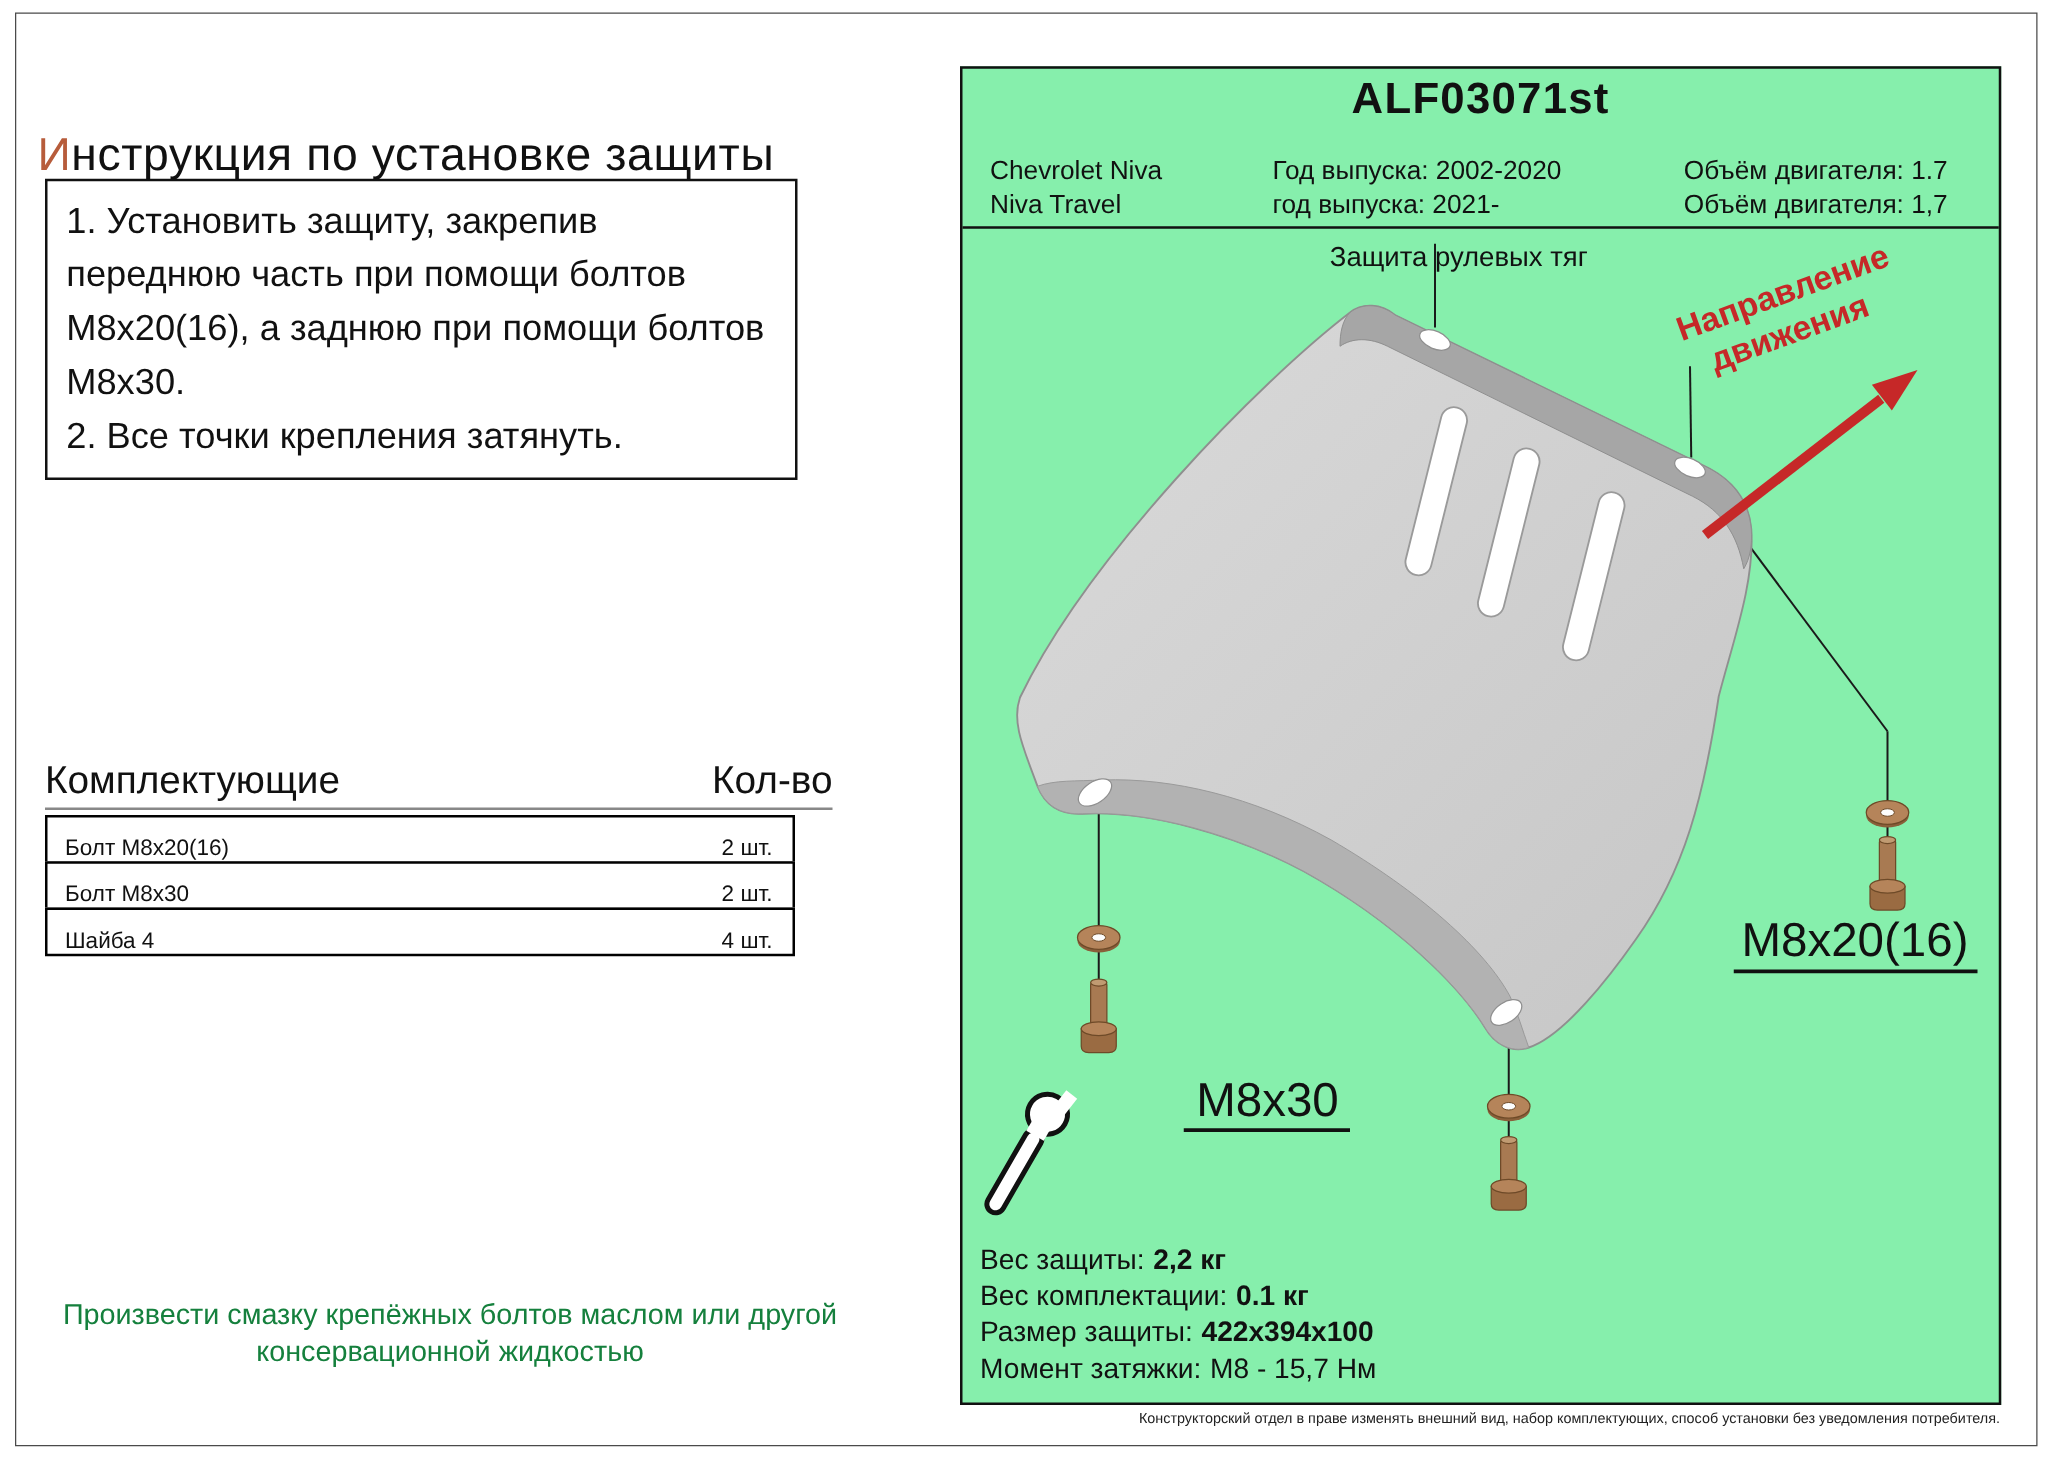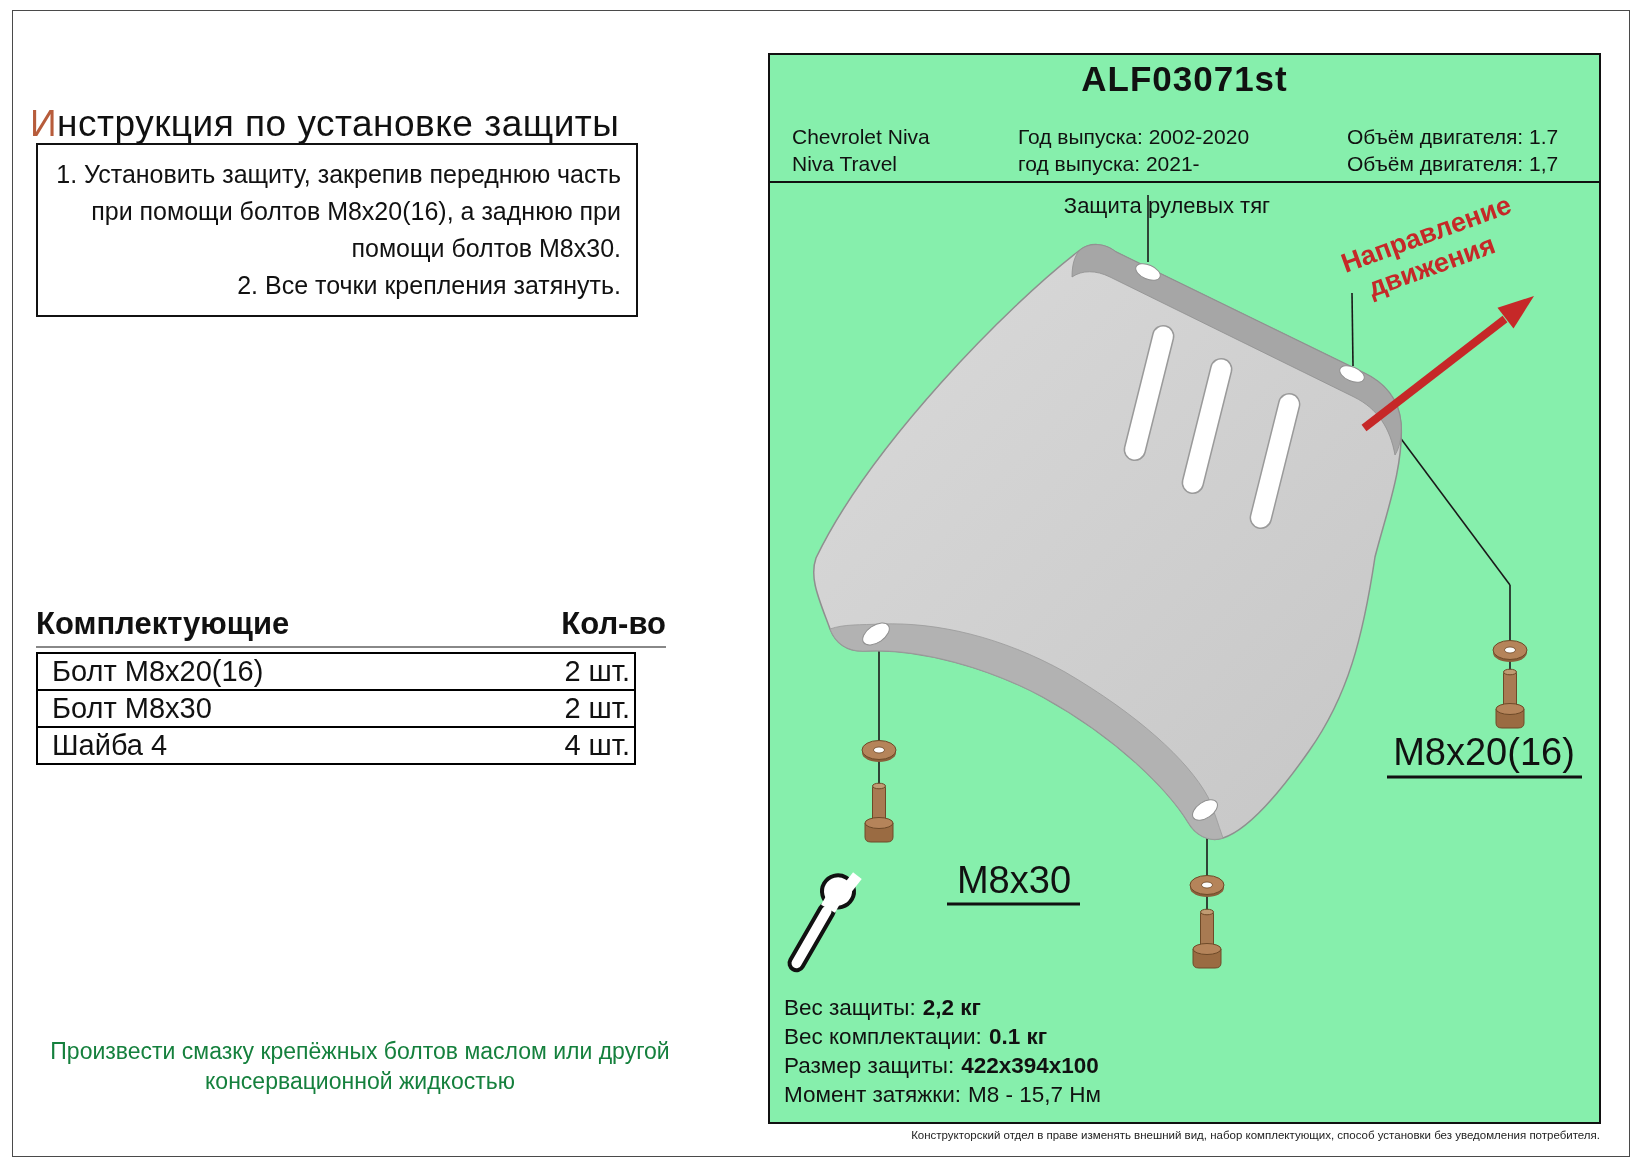--- a/index.html
+++ b/index.html
@@ -12,7 +12,7 @@
         letter-spacing:0.5px;white-space:nowrap;}
   .main-title .accent{color:#b75c3b;}
   .instruction-box{position:absolute;left:36px;top:143px;width:568px;min-height:106px;
-        border:2px solid #111;padding:11px 15px;font-size:25px;line-height:1.48;text-align:right;}
+        border:2px solid #111;padding:11px 15px;font-size:29px;line-height:1.48;}
   .instruction-box p{margin:0;}
   .components-header{position:absolute;left:36px;top:606px;width:630px;display:flex;
         justify-content:space-between;font-size:31px;font-weight:bold;

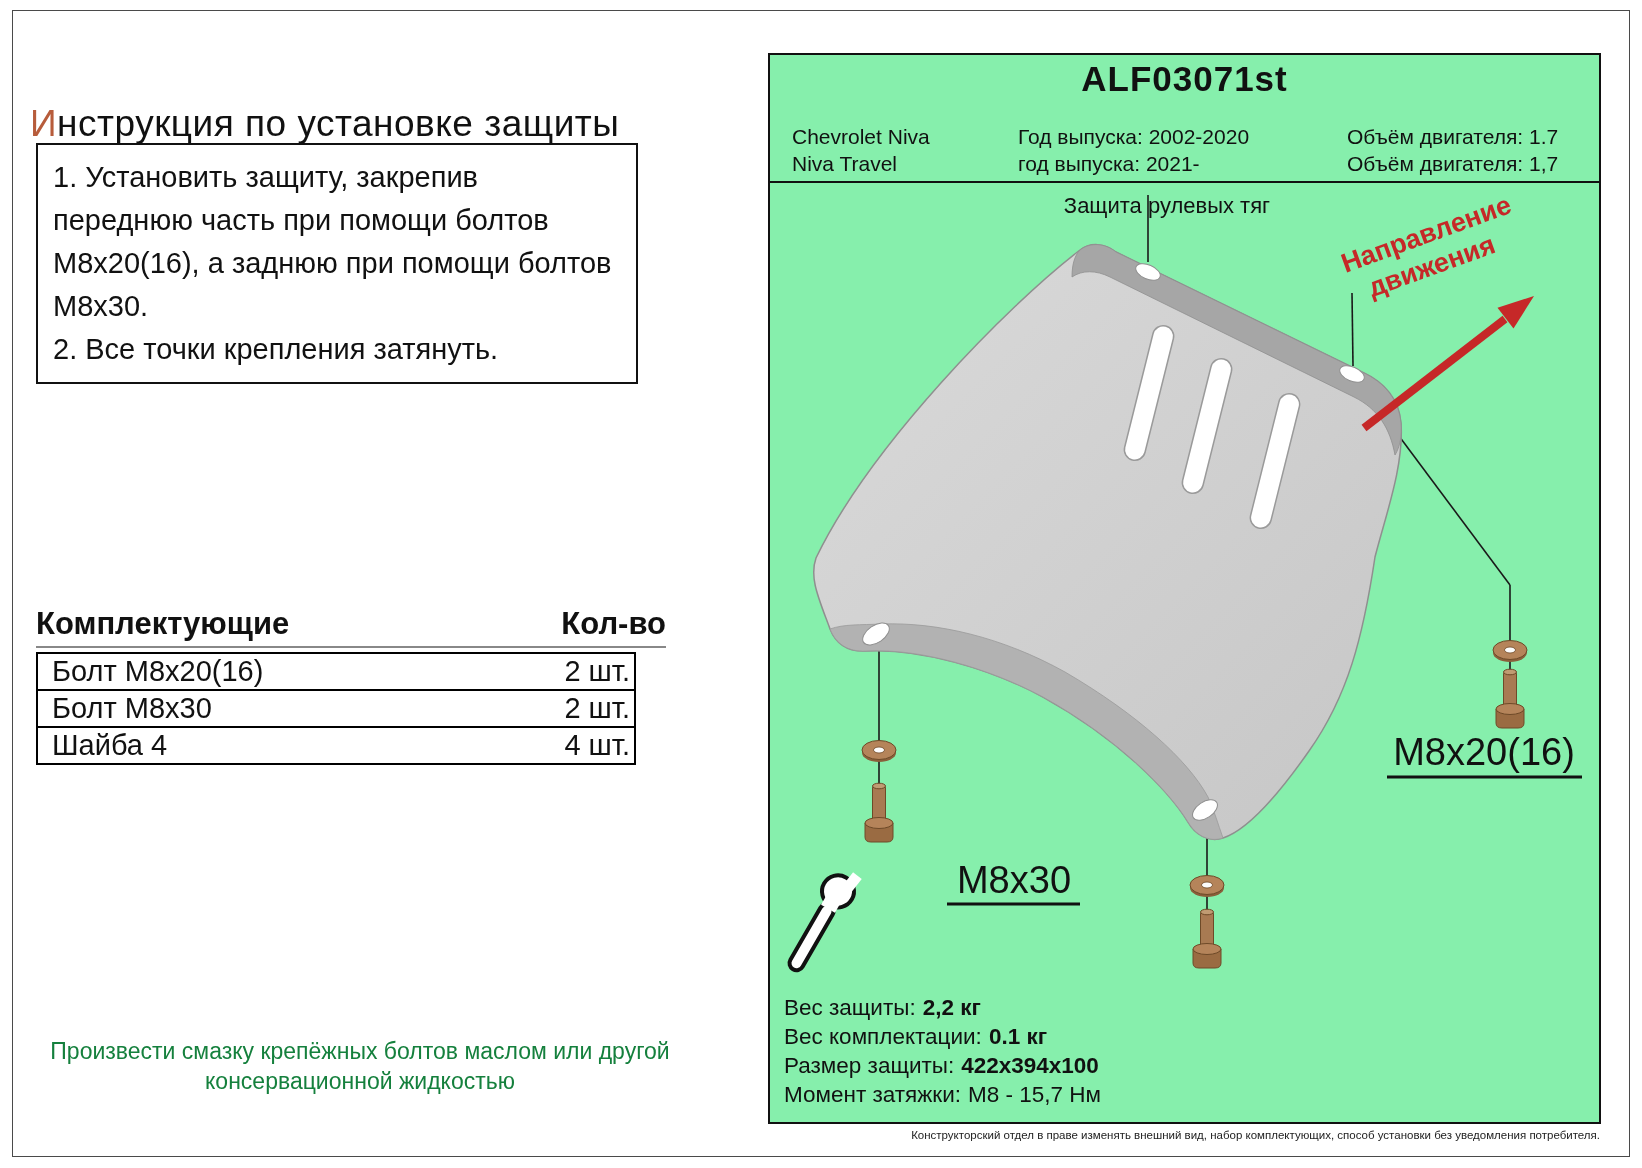--- a/index.html
+++ b/index.html
@@ -15,7 +15,7 @@
         border:2px solid #111;padding:11px 15px;font-size:29px;line-height:1.48;}
   .instruction-box p{margin:0;}
   .components-header{position:absolute;left:36px;top:606px;width:630px;display:flex;
-        justify-content:space-between;font-size:31px;font-weight:bold;
+        justify-content:space-between;font-size:31px;font-weight:normal;
         border-bottom:2px solid #888;padding-bottom:4px;}
   .components-table{position:absolute;left:36px;top:652px;width:600px;}
   .comp-row{height:35px;border:2px solid #000;display:flex;align-items:center;

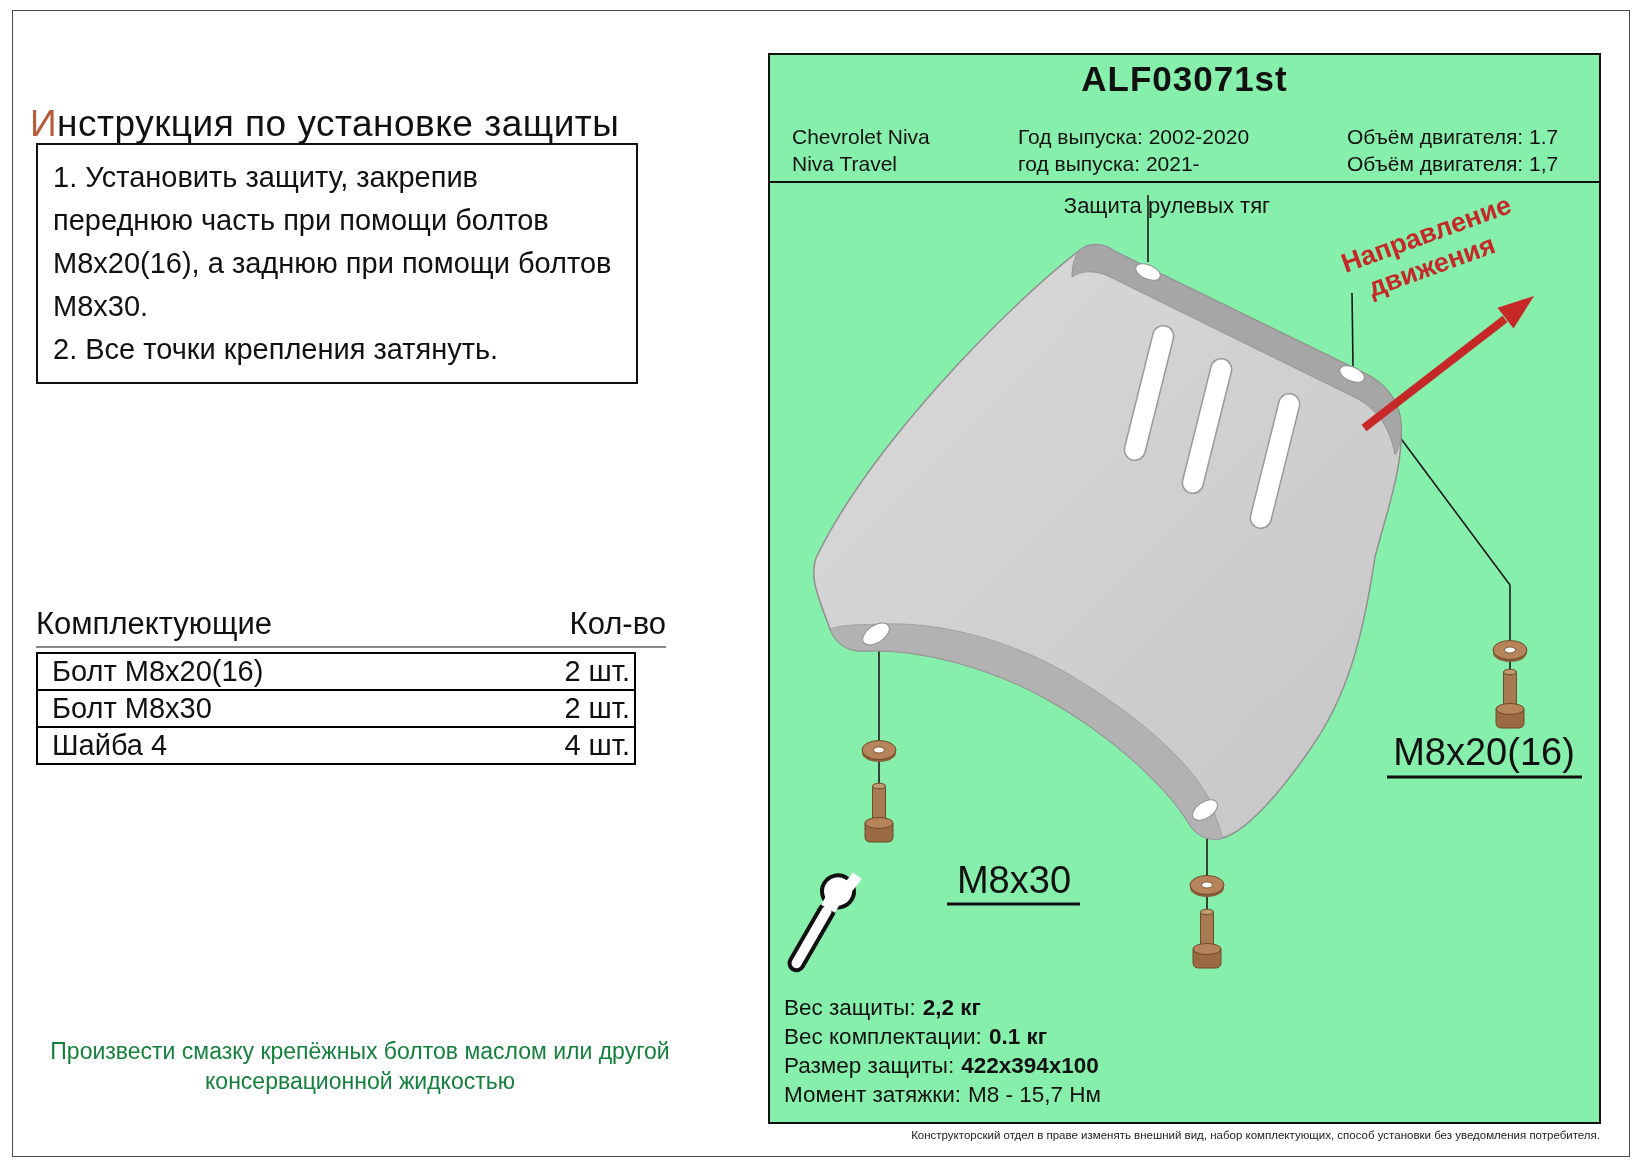--- a/index.html
+++ b/index.html
@@ -18,8 +18,8 @@
         justify-content:space-between;font-size:31px;font-weight:normal;
         border-bottom:2px solid #888;padding-bottom:4px;}
   .components-table{position:absolute;left:36px;top:652px;width:600px;}
-  .comp-row{height:35px;border:2px solid #000;display:flex;align-items:center;
-        justify-content:space-between;padding:0 4px 0 14px;font-size:29px;
+  .comp-row{height:35px;border:2px solid #000;display:flex;align-items:flex-end;
+        justify-content:space-between;padding:0 16px 0 14px;font-size:18px;
         background:#fff;}
   .comp-row + .comp-row{margin-top:-2px;}
   .lube-note{position:absolute;left:40px;top:1036px;width:640px;text-align:center;

